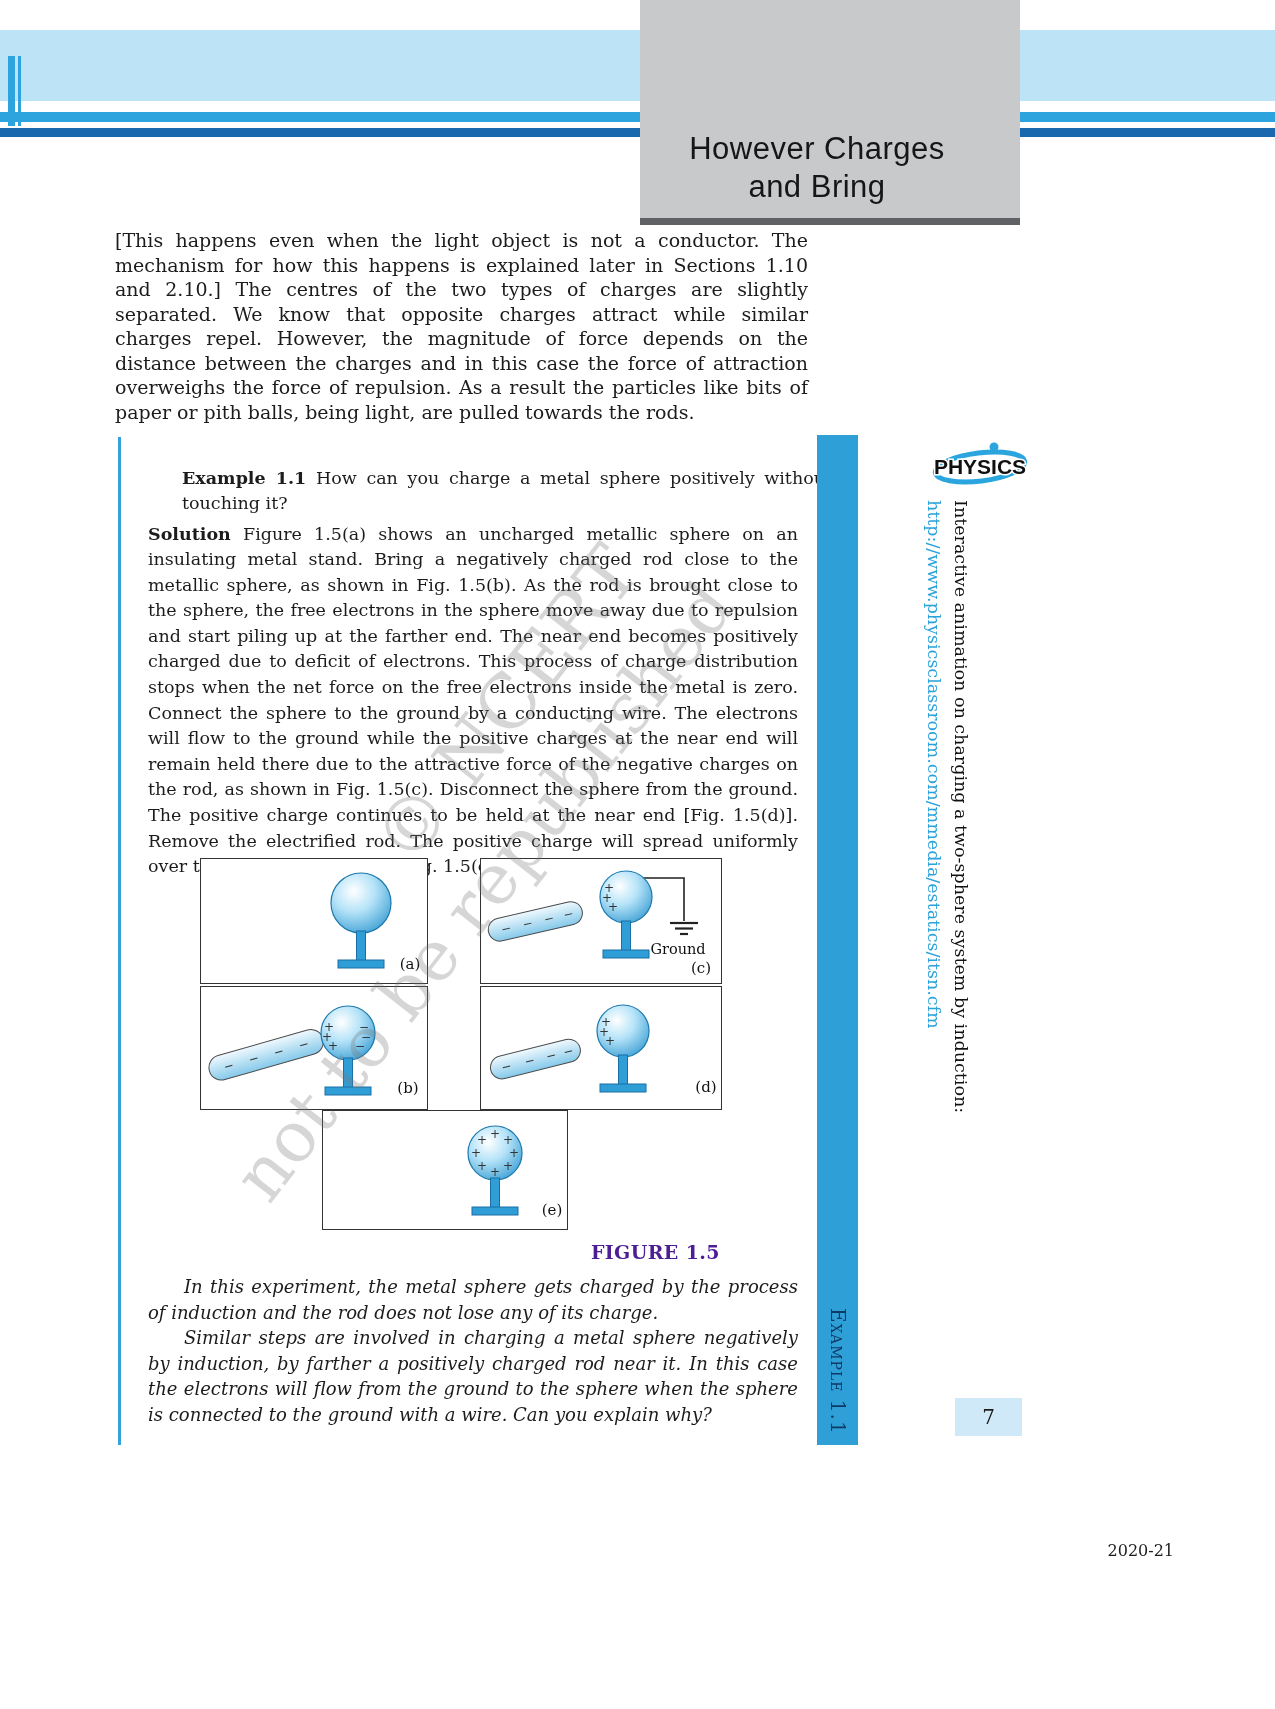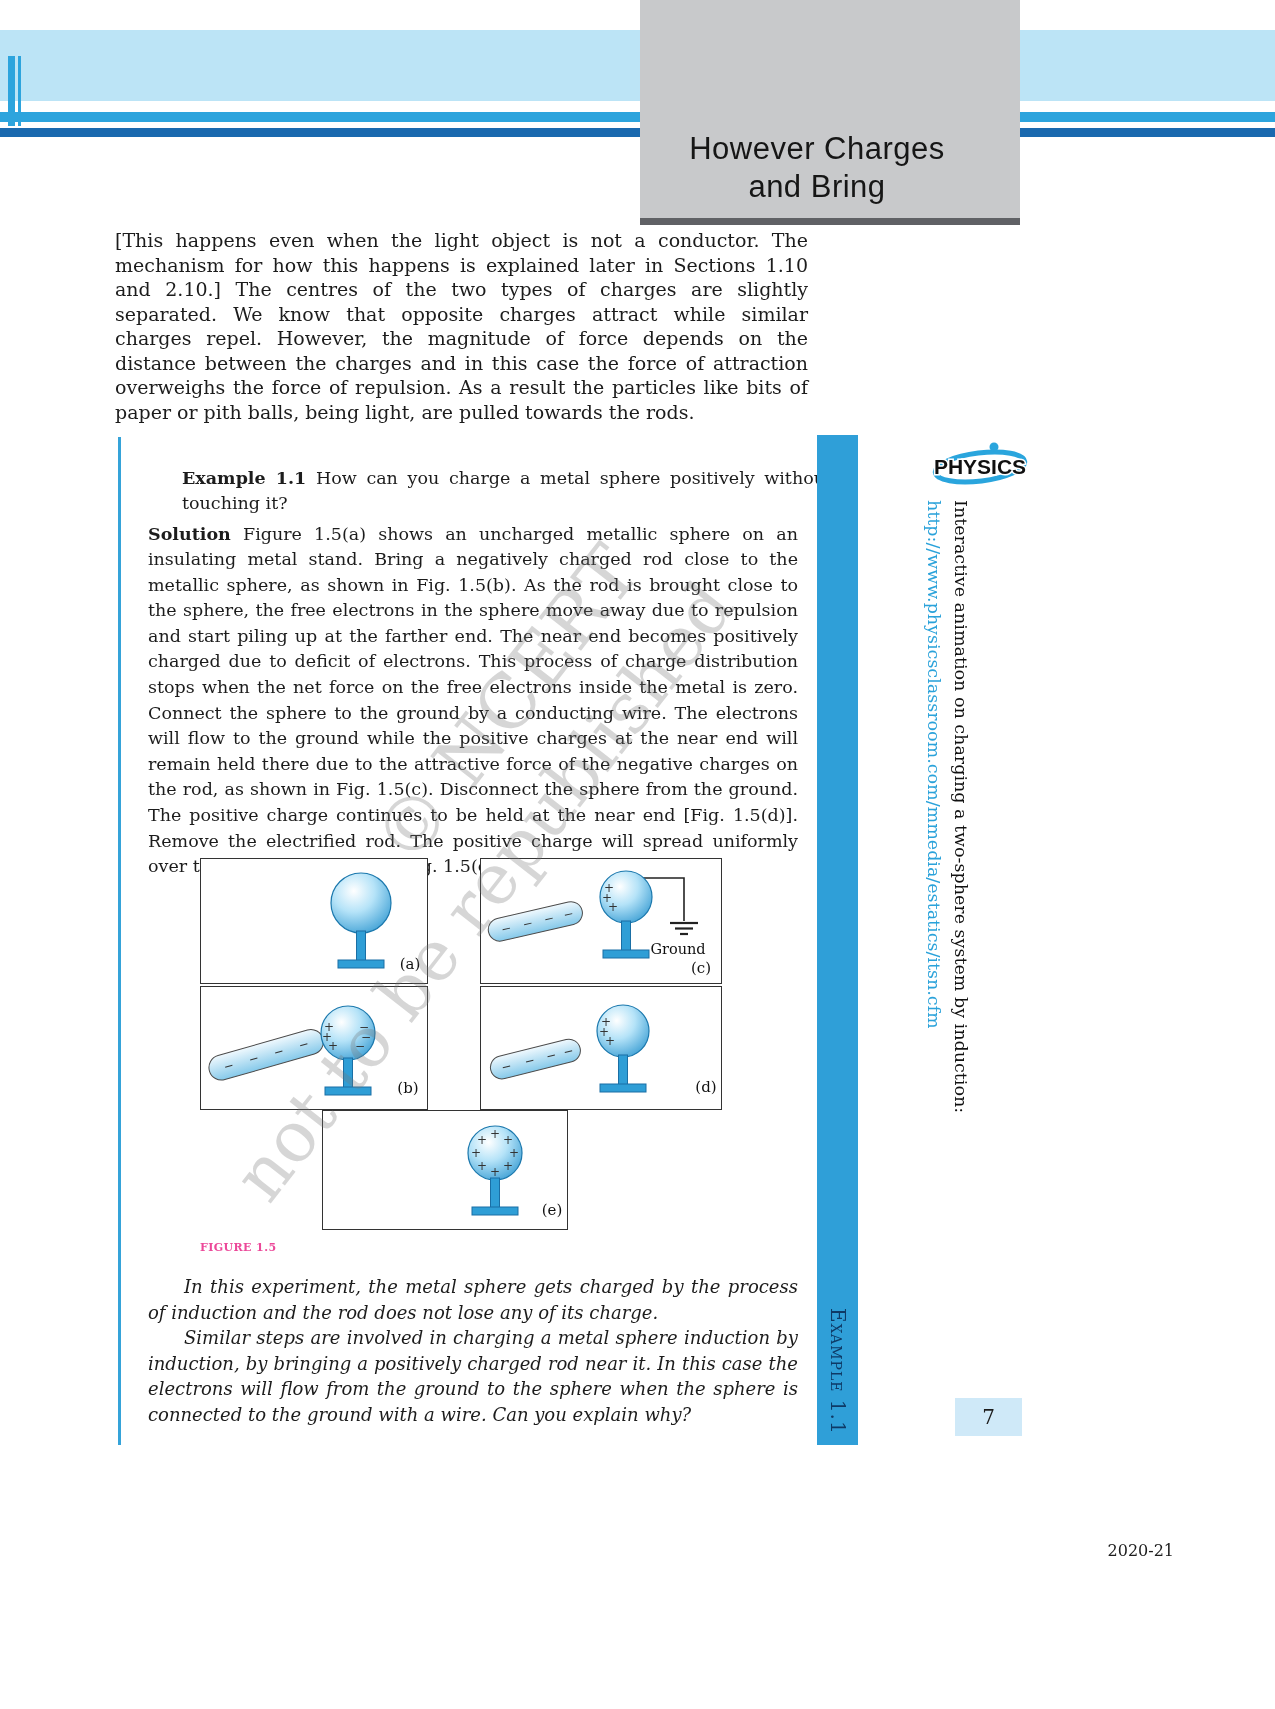--- a/index.html
+++ b/index.html
@@ -58,8 +58,8 @@
   .gtext  { font-family:"DejaVu Serif", serif; font-size:14.5px; fill:#111; text-anchor:middle; }
 
   .fig-caption {
-    position:absolute; left:200px; top:1241px; width:520px; text-align:left;
-    color:#ec4899; font-weight:bold; font-size:11px; letter-spacing:0.4px;
+    position:absolute; left:200px; top:1241px; width:520px; text-align:right;
+    color:#4c1d95; font-weight:bold; font-size:19px; letter-spacing:0.4px;
   }
 
   

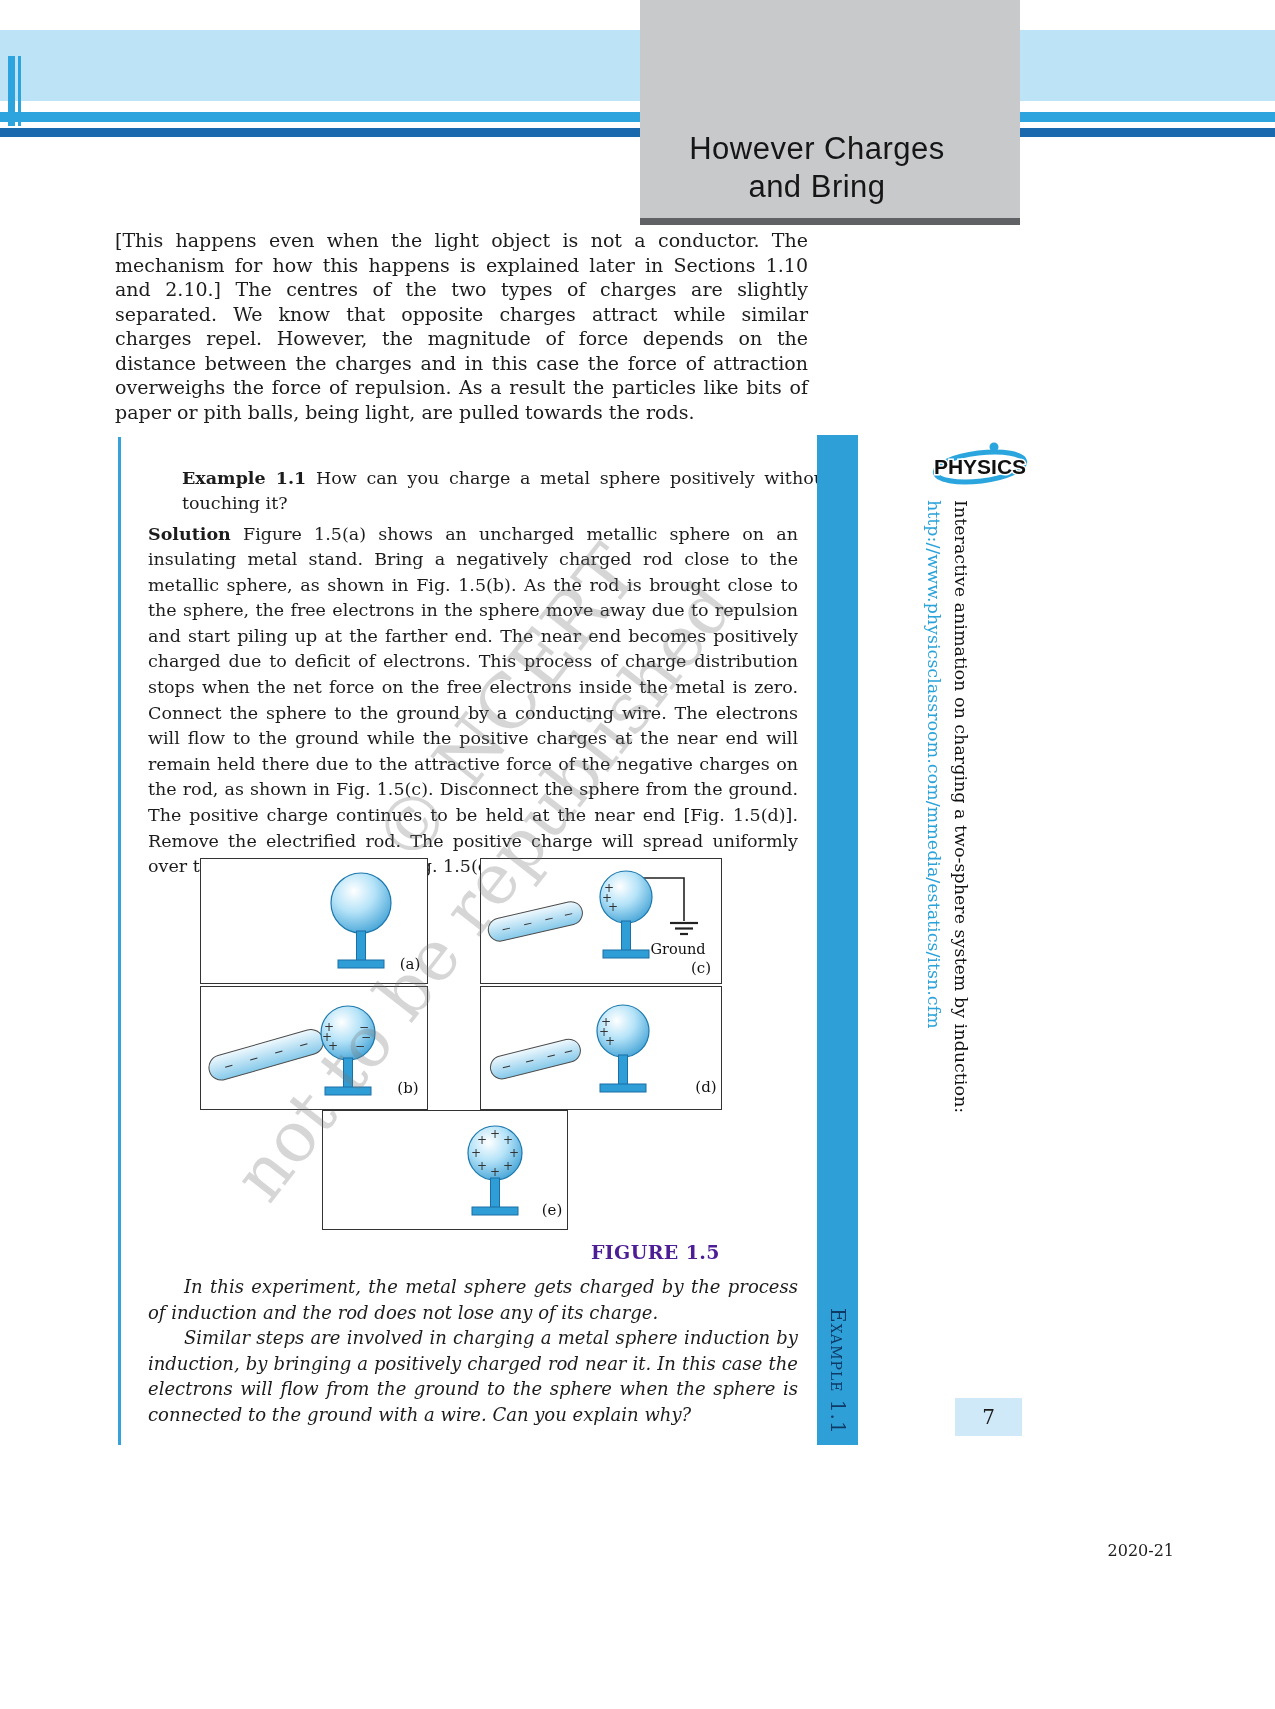--- a/index.html
+++ b/index.html
@@ -240,7 +240,7 @@
 
   <div class="closing">
     <p>In this experiment, the metal sphere gets charged by the process of induction and the rod does not lose any of its charge.</p>
-    <p>Similar steps are involved in charging a metal sphere induction by induction, by bringing a positively charged rod near it. In this case the electrons will flow from the ground to the sphere when the sphere is connected to the ground with a wire. Can you explain why?</p>
+    <p>Similar steps are involved in charging a metal sphere negatively by induction, by farther a positively charged rod near it. In this case the electrons will flow from the ground to the sphere when the sphere is connected to the ground with a wire. Can you explain why?</p>
   </div>
 
   <div class="blue-bar">

